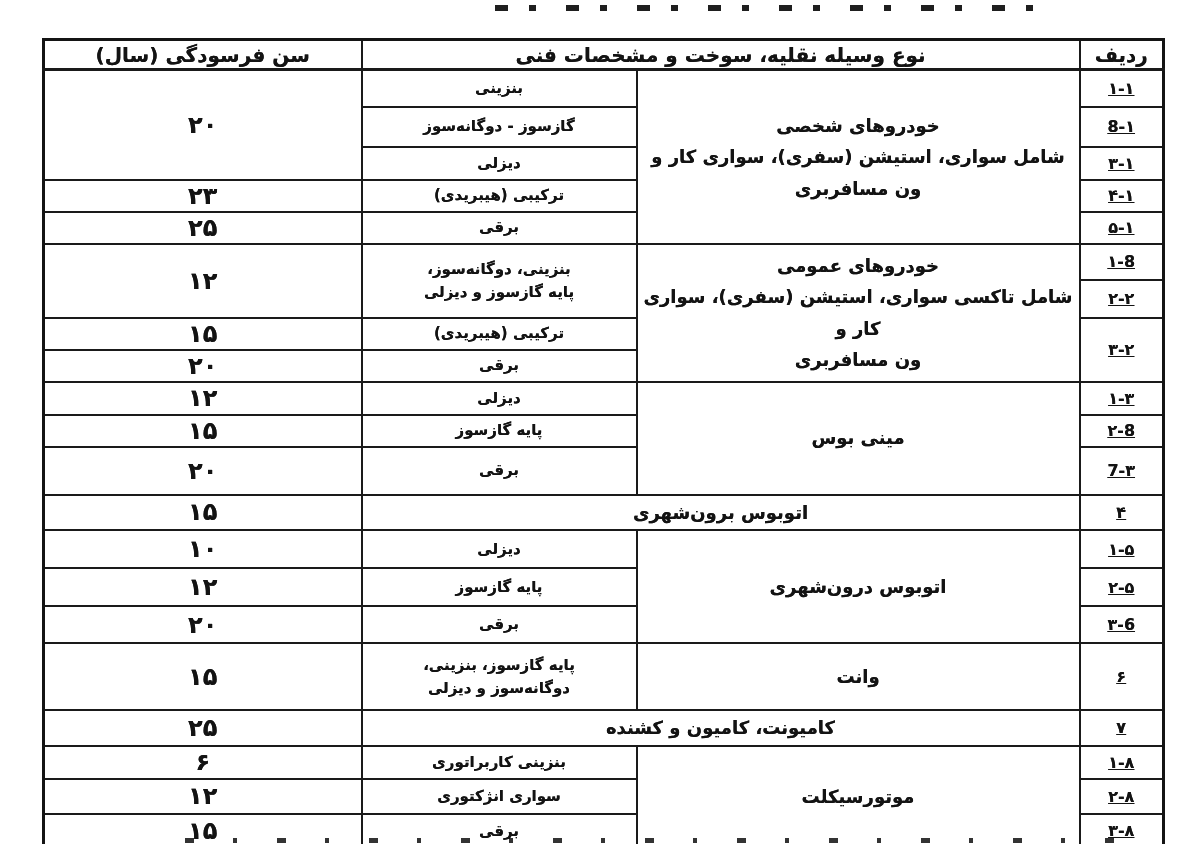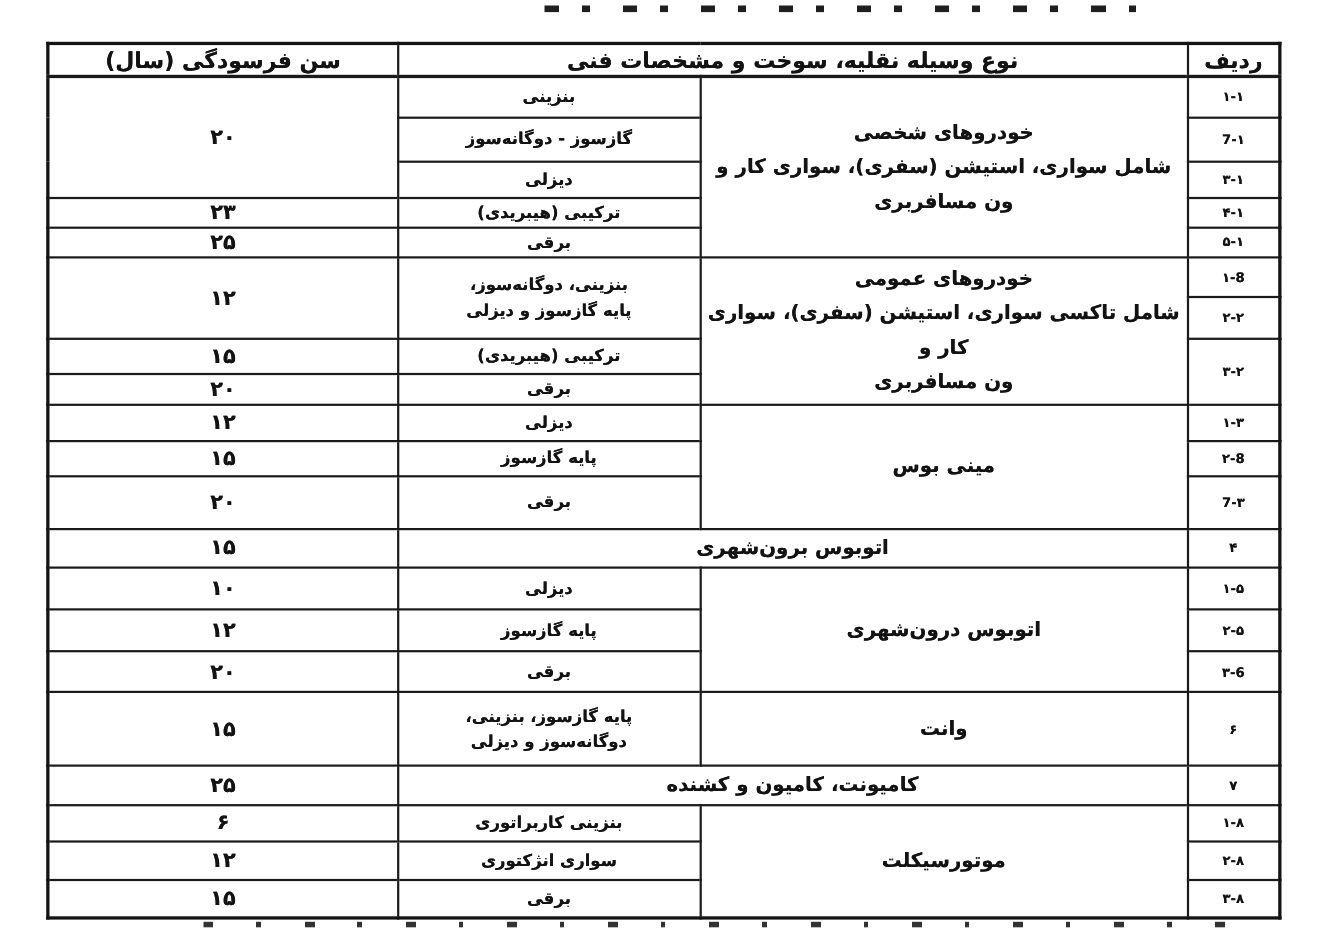--- a/index.html
+++ b/index.html
@@ -19,7 +19,7 @@
     text-shadow:0 0 0.5px rgba(10,10,10,.85);
   }
   td.hdr{font-size:20px;border-bottom-width:3px;}
-  td.no{font-size:12px;}
+  td.no{font-size:16px;text-decoration:underline;}
   td.cat{font-size:18px;white-space:pre-line;line-height:1.75;}
   td.fuel{font-size:15px;white-space:pre-line;line-height:1.5;}
   td.age{font-size:19px;letter-spacing:1px;}

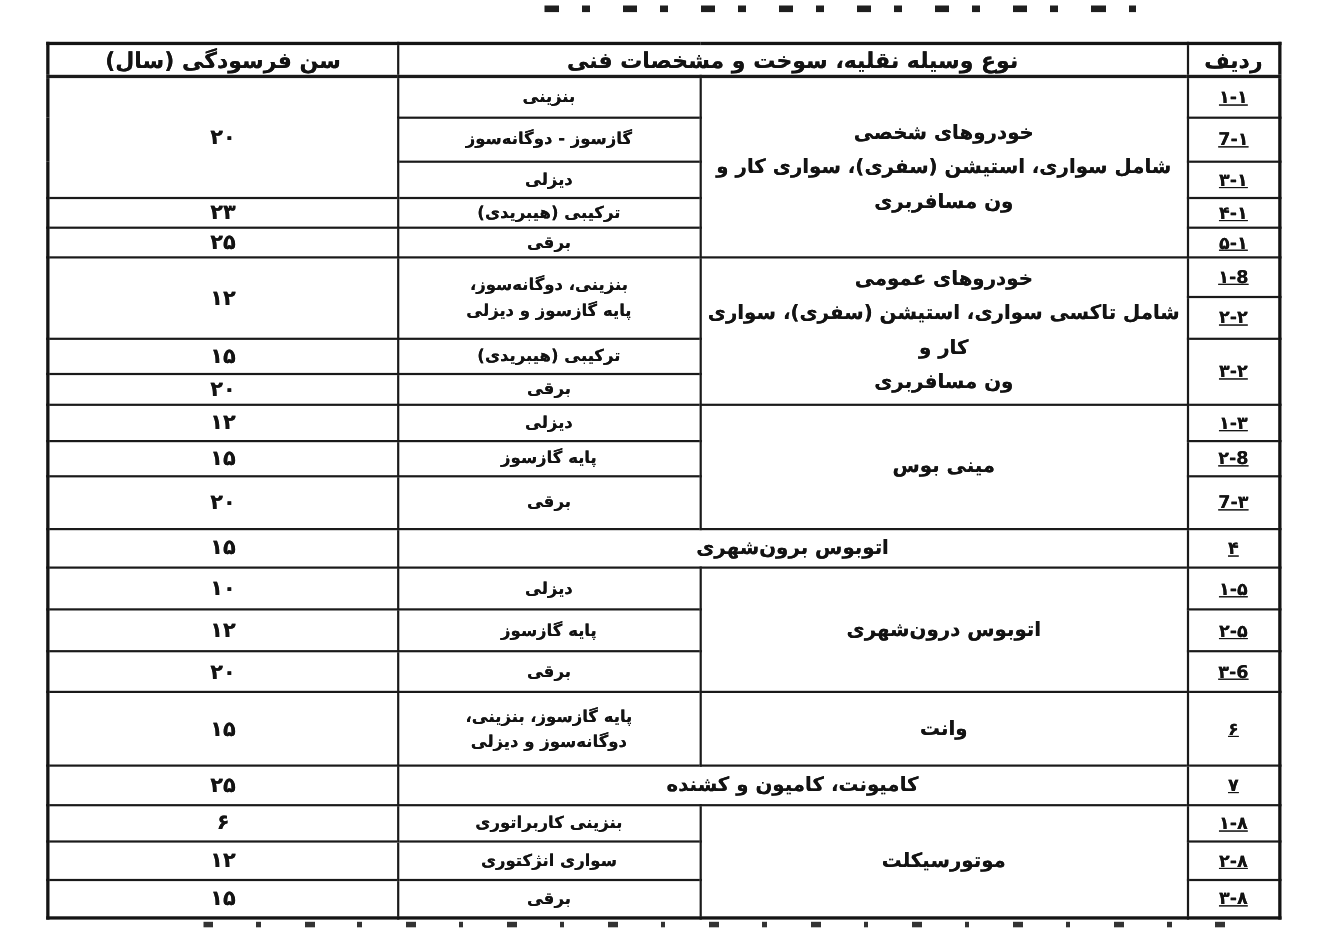--- a/index.html
+++ b/index.html
@@ -22,7 +22,7 @@
   td.no{font-size:16px;text-decoration:underline;}
   td.cat{font-size:18px;white-space:pre-line;line-height:1.75;}
   td.fuel{font-size:15px;white-space:pre-line;line-height:1.5;}
-  td.age{font-size:19px;letter-spacing:1px;}
+  td.age{font-size:24px;letter-spacing:1px;}
   td.db{border-bottom-style:dashed;}
   
   .crop-top{

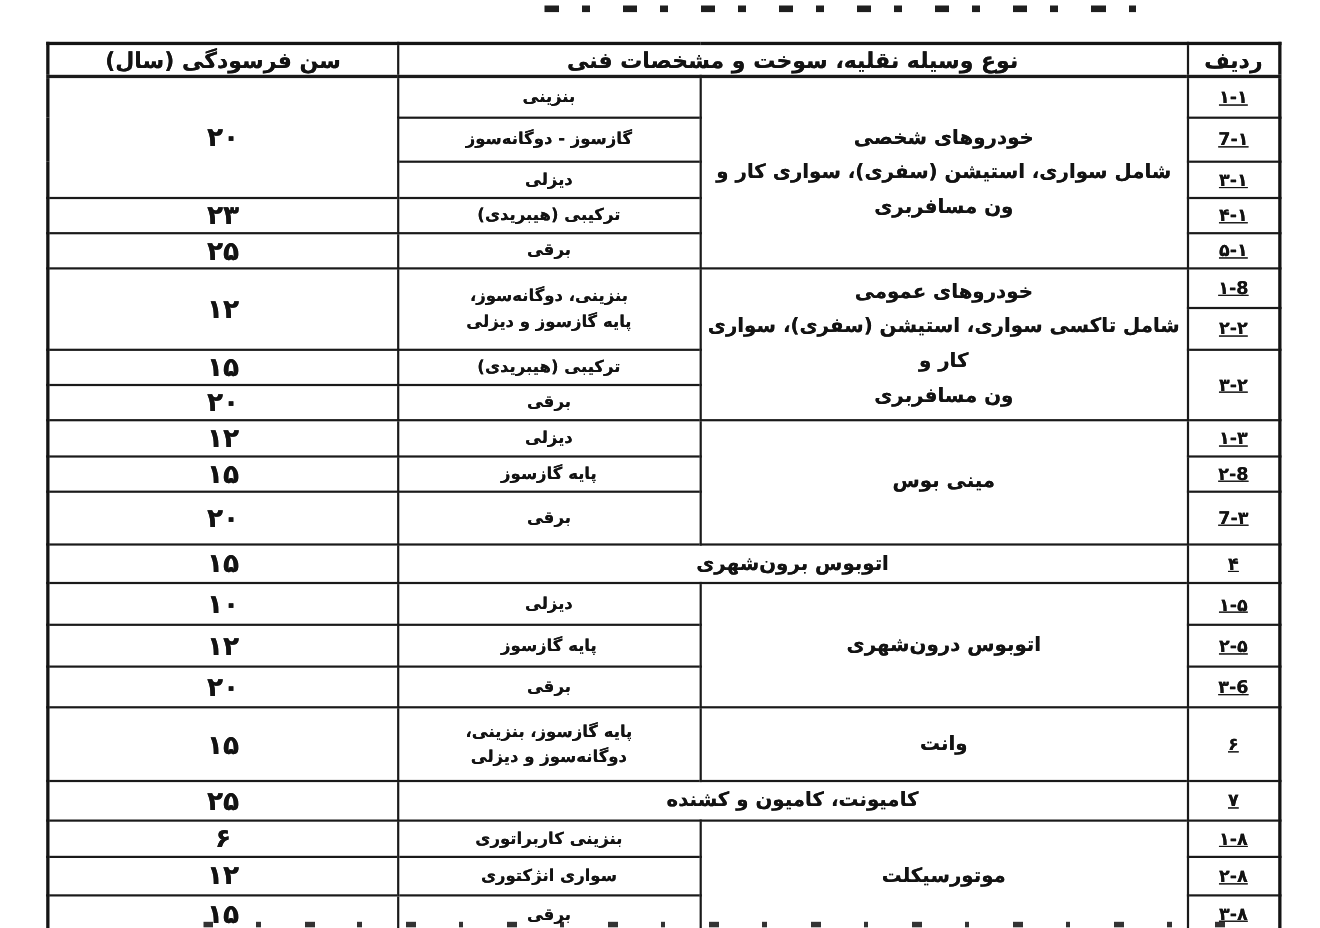--- a/index.html
+++ b/index.html
@@ -68,7 +68,7 @@
       <td class="age db" rowspan="3">۲۰</td>
     </tr>
     <tr style="height:40px">
-      <td class="no" dir="ltr">7-۱</td>
+      <td class="no" dir="ltr">8-۱</td>
       <td class="fuel">گازسوز - دوگانه‌سوز</td>
     </tr>
     <tr style="height:33px">

